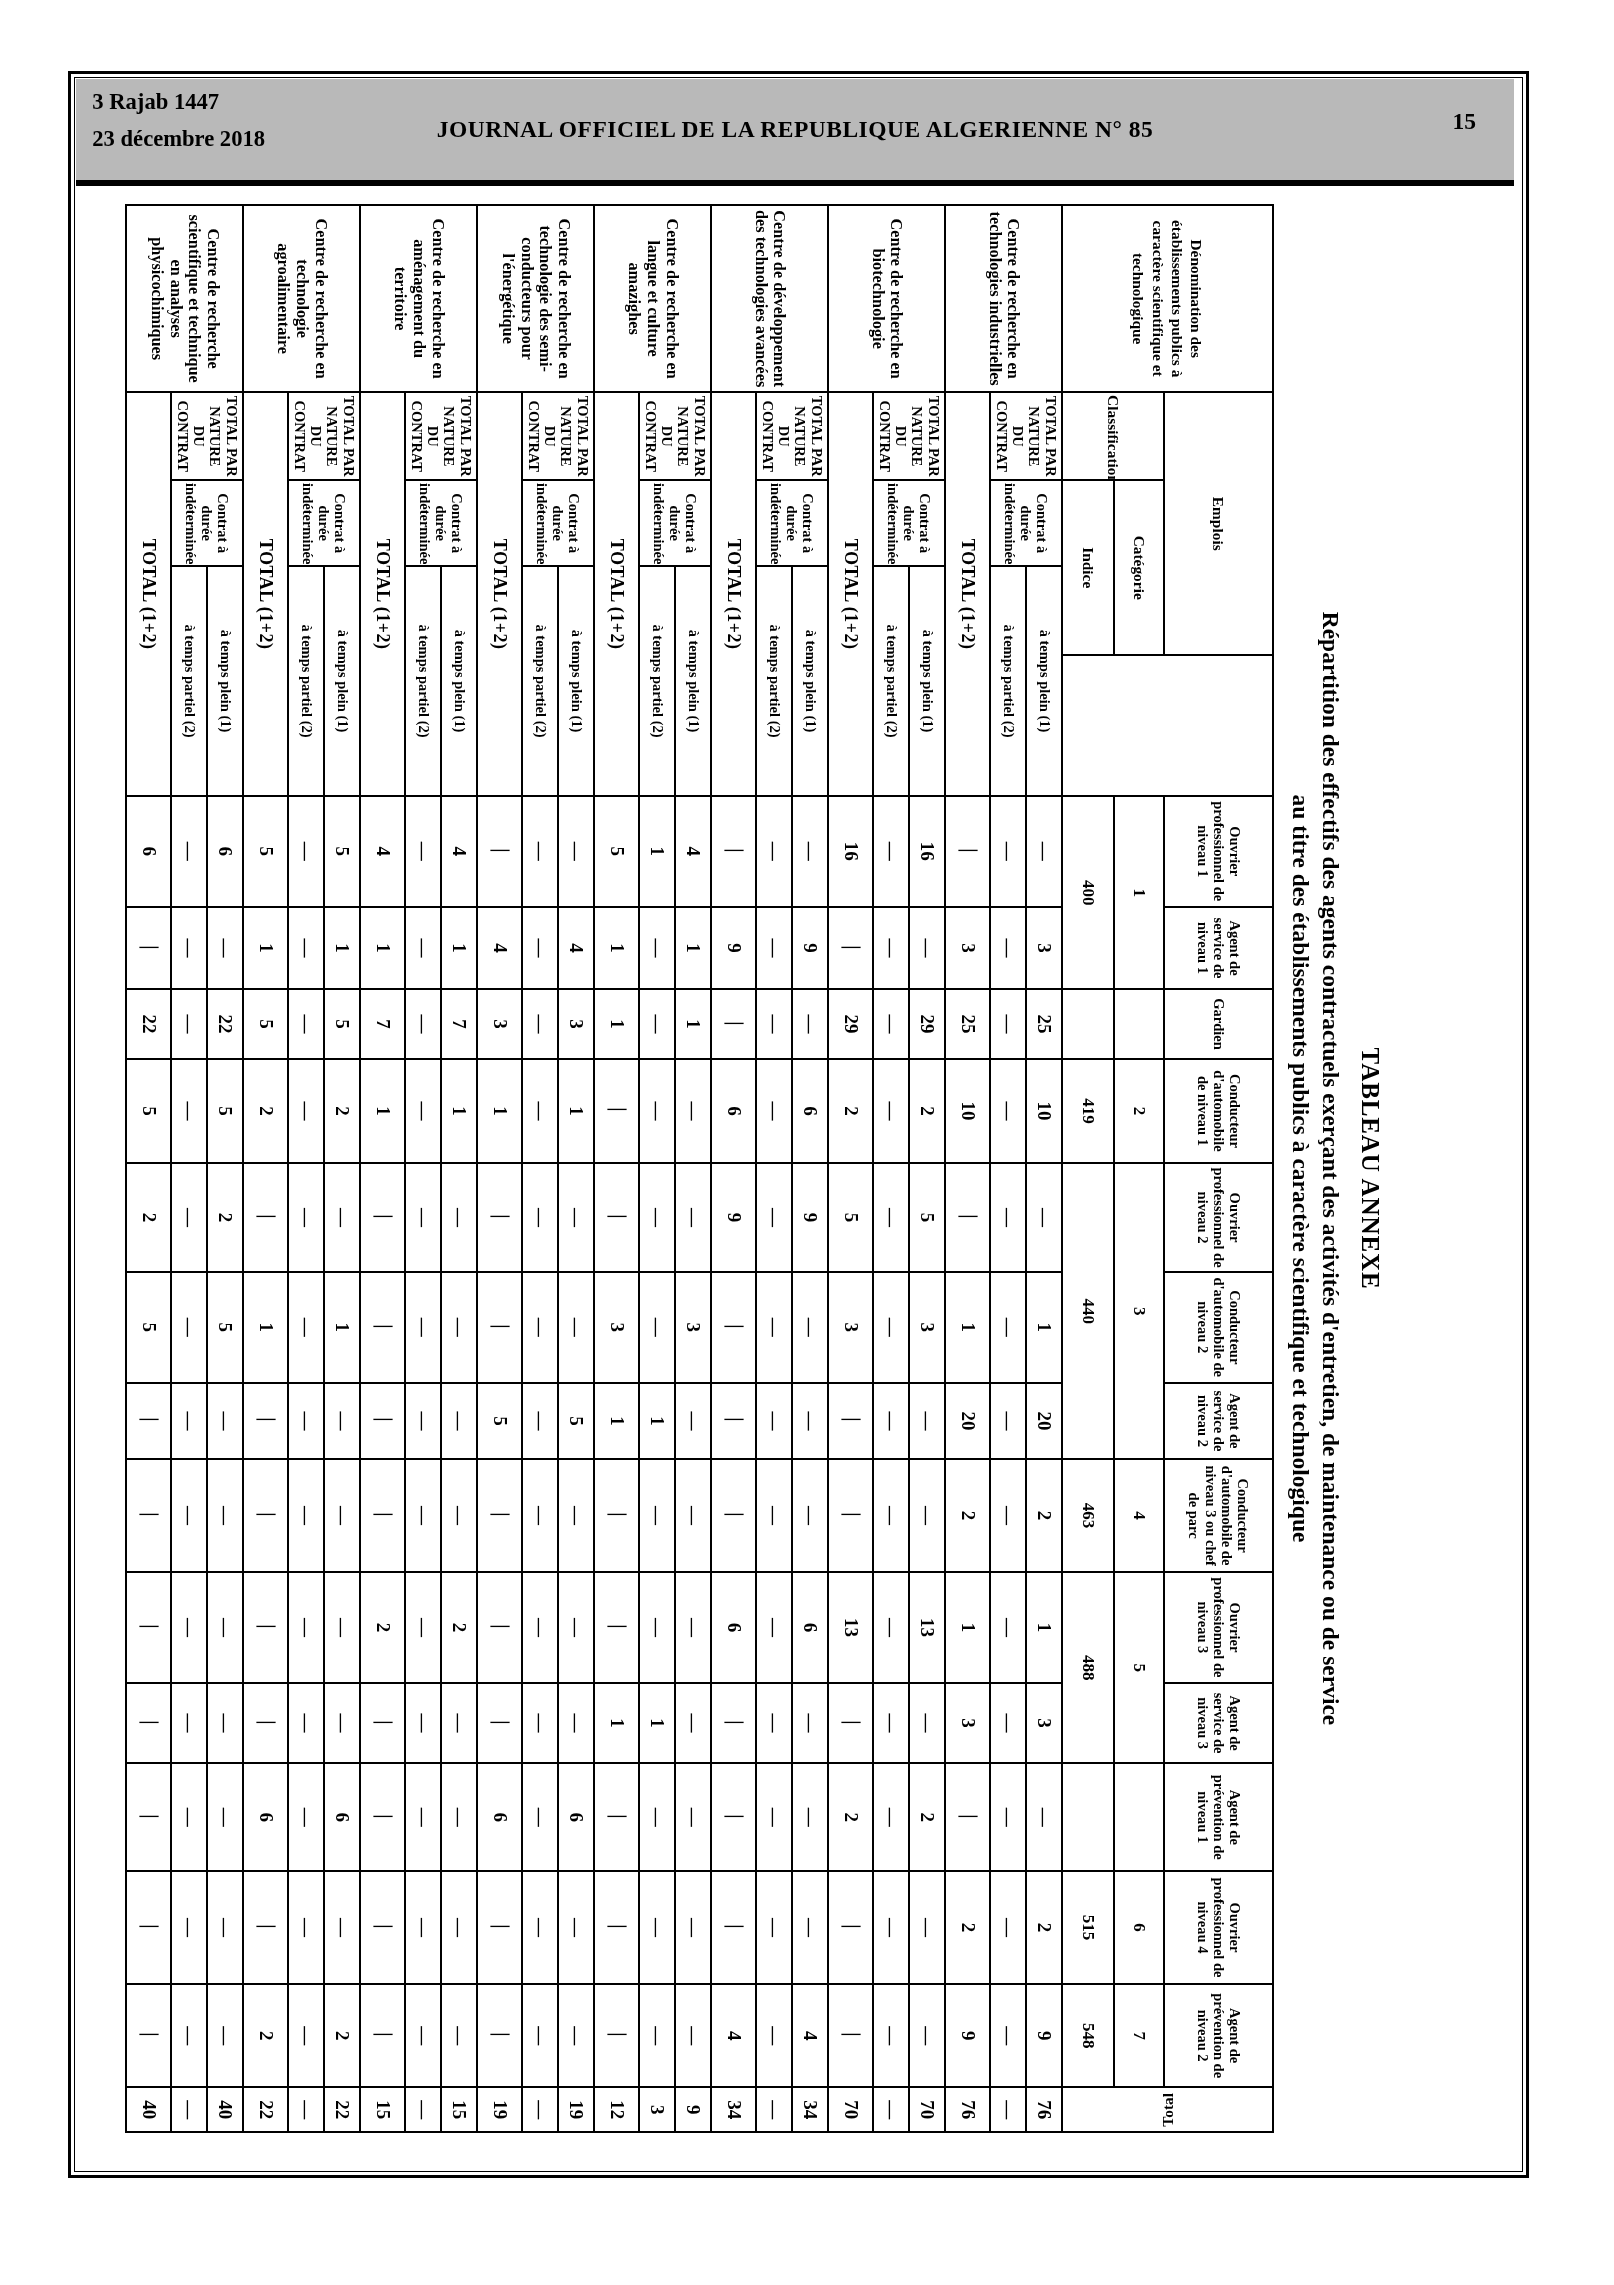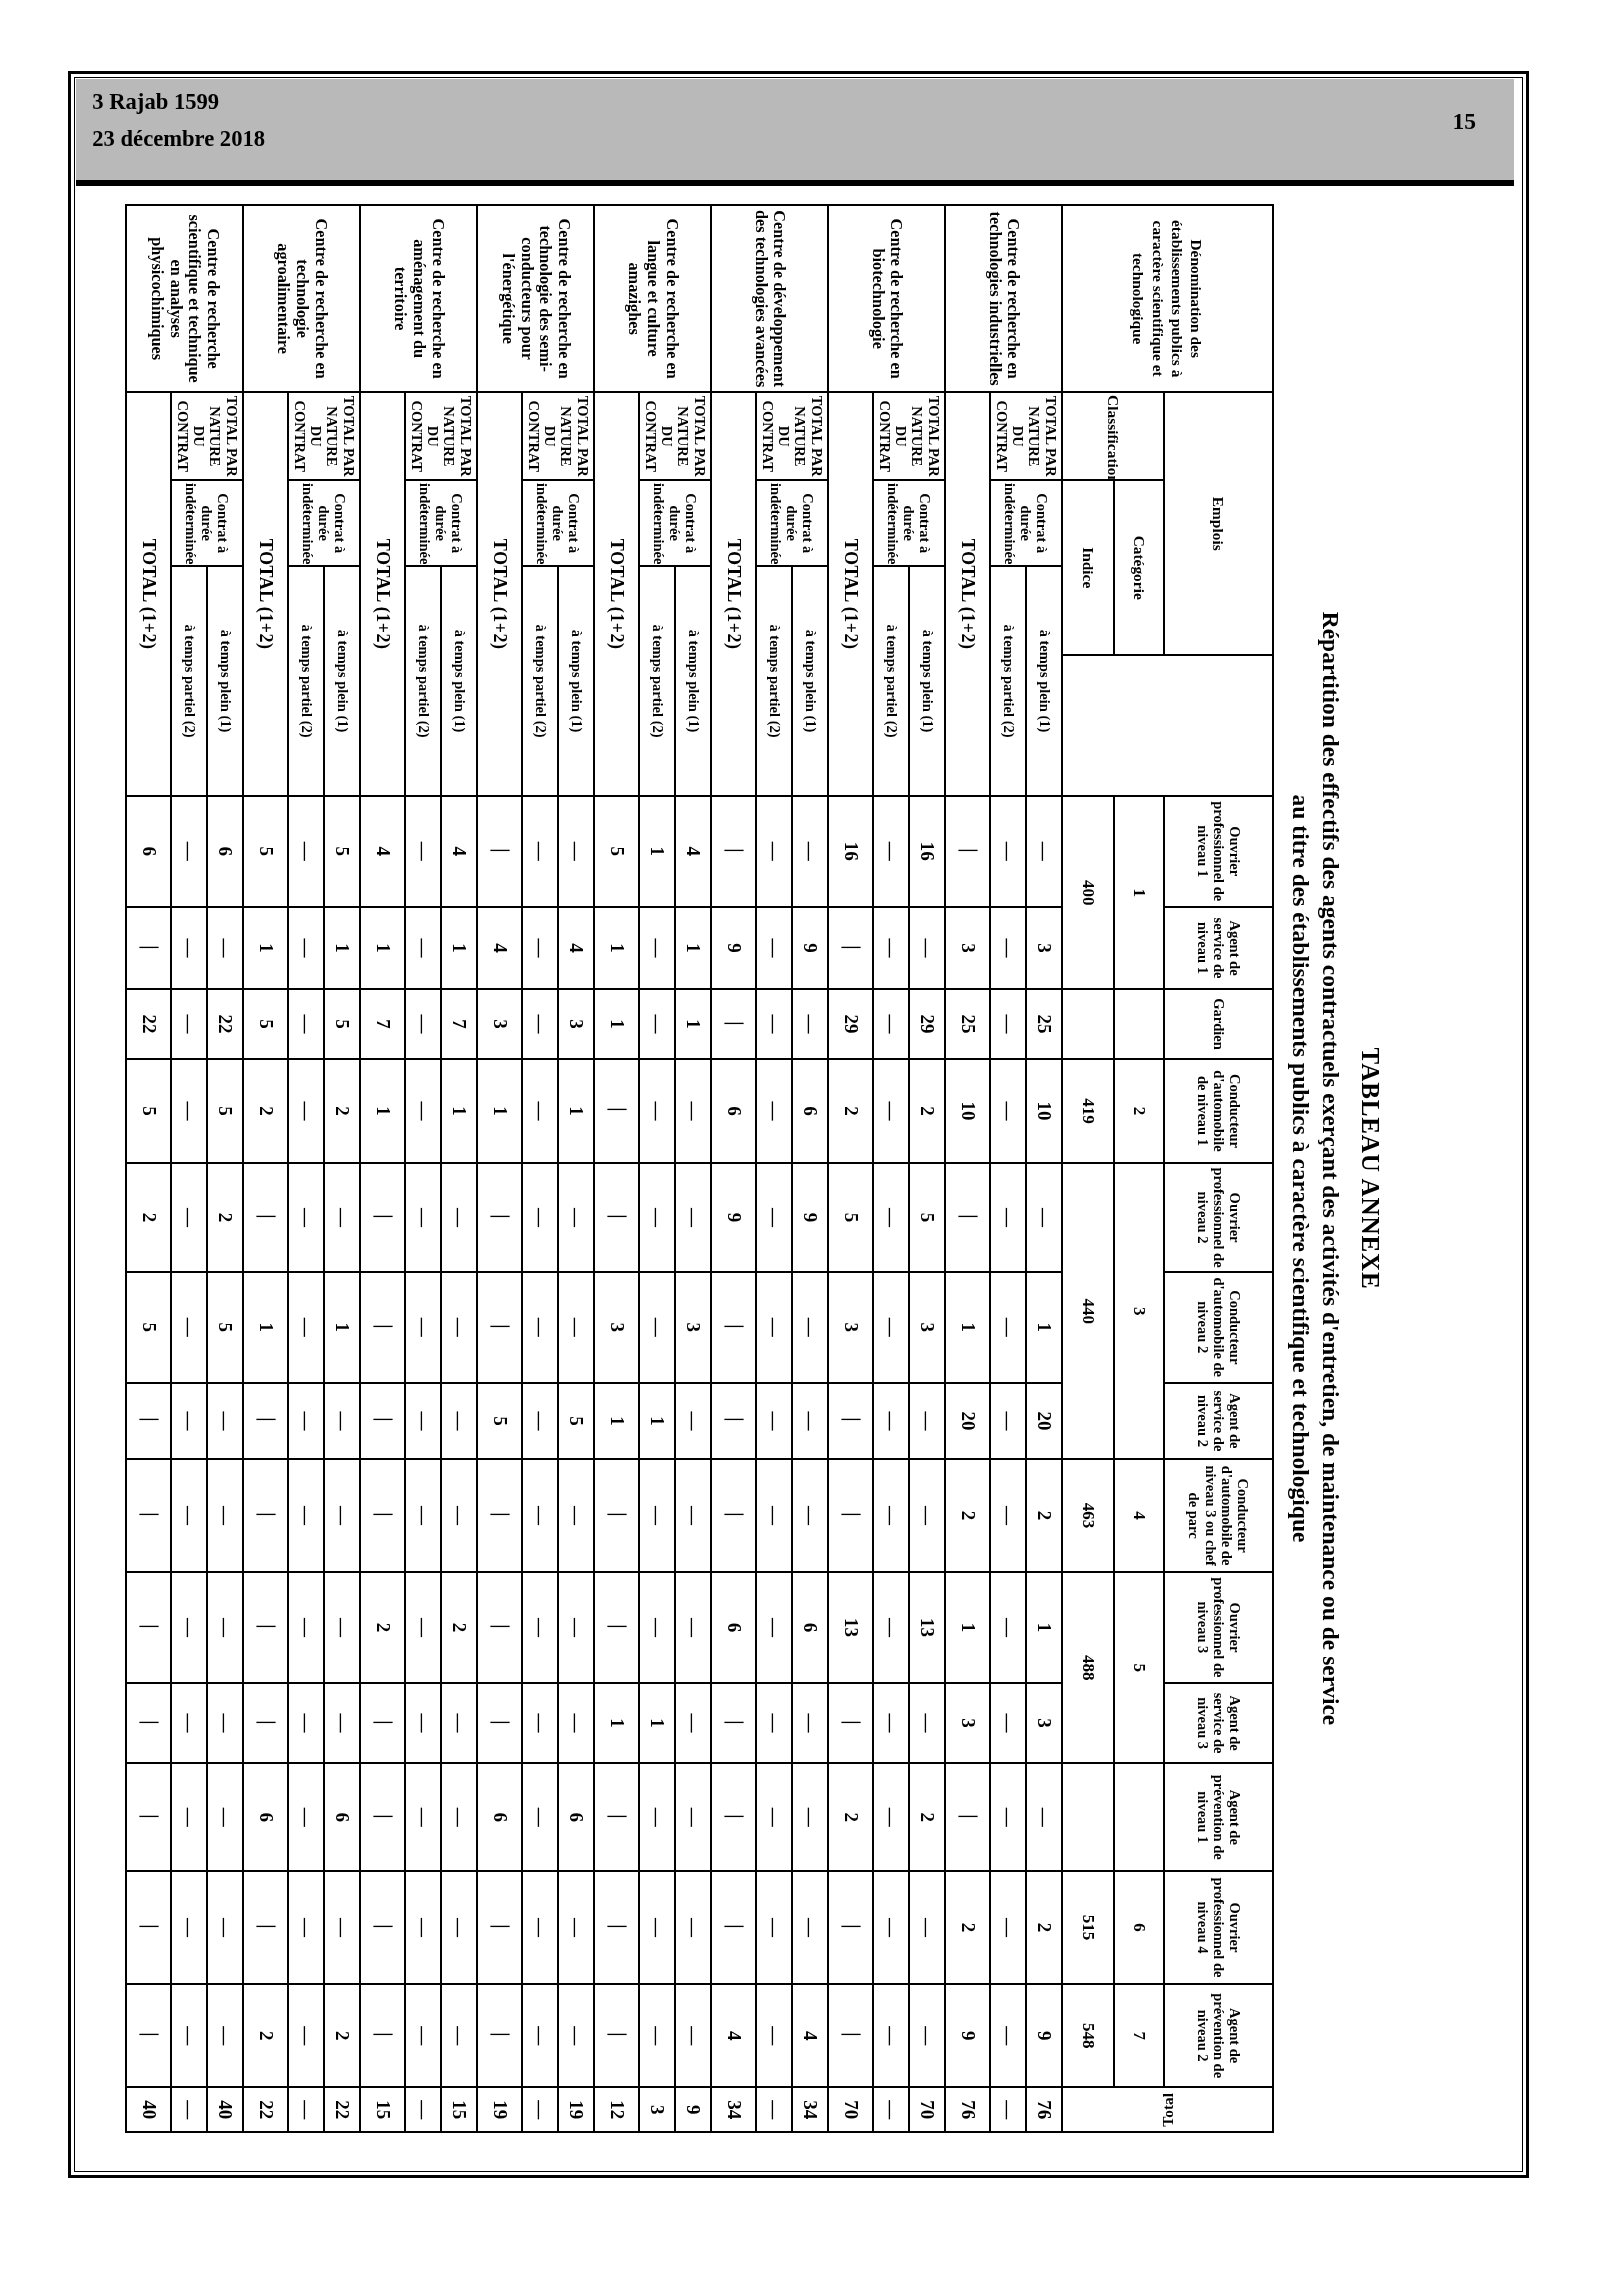--- a/index.html
+++ b/index.html
@@ -49,7 +49,7 @@
 
 <div class="band" id="band" style="background: rgb(185, 185, 185);">
   <div class="dates">
-    <div>3 Rajab 1599</div>
+    <div>3 Rajab 1447</div>
     <div>23 décembre 2018</div>
   </div>
   <div class="pnum">15</div>

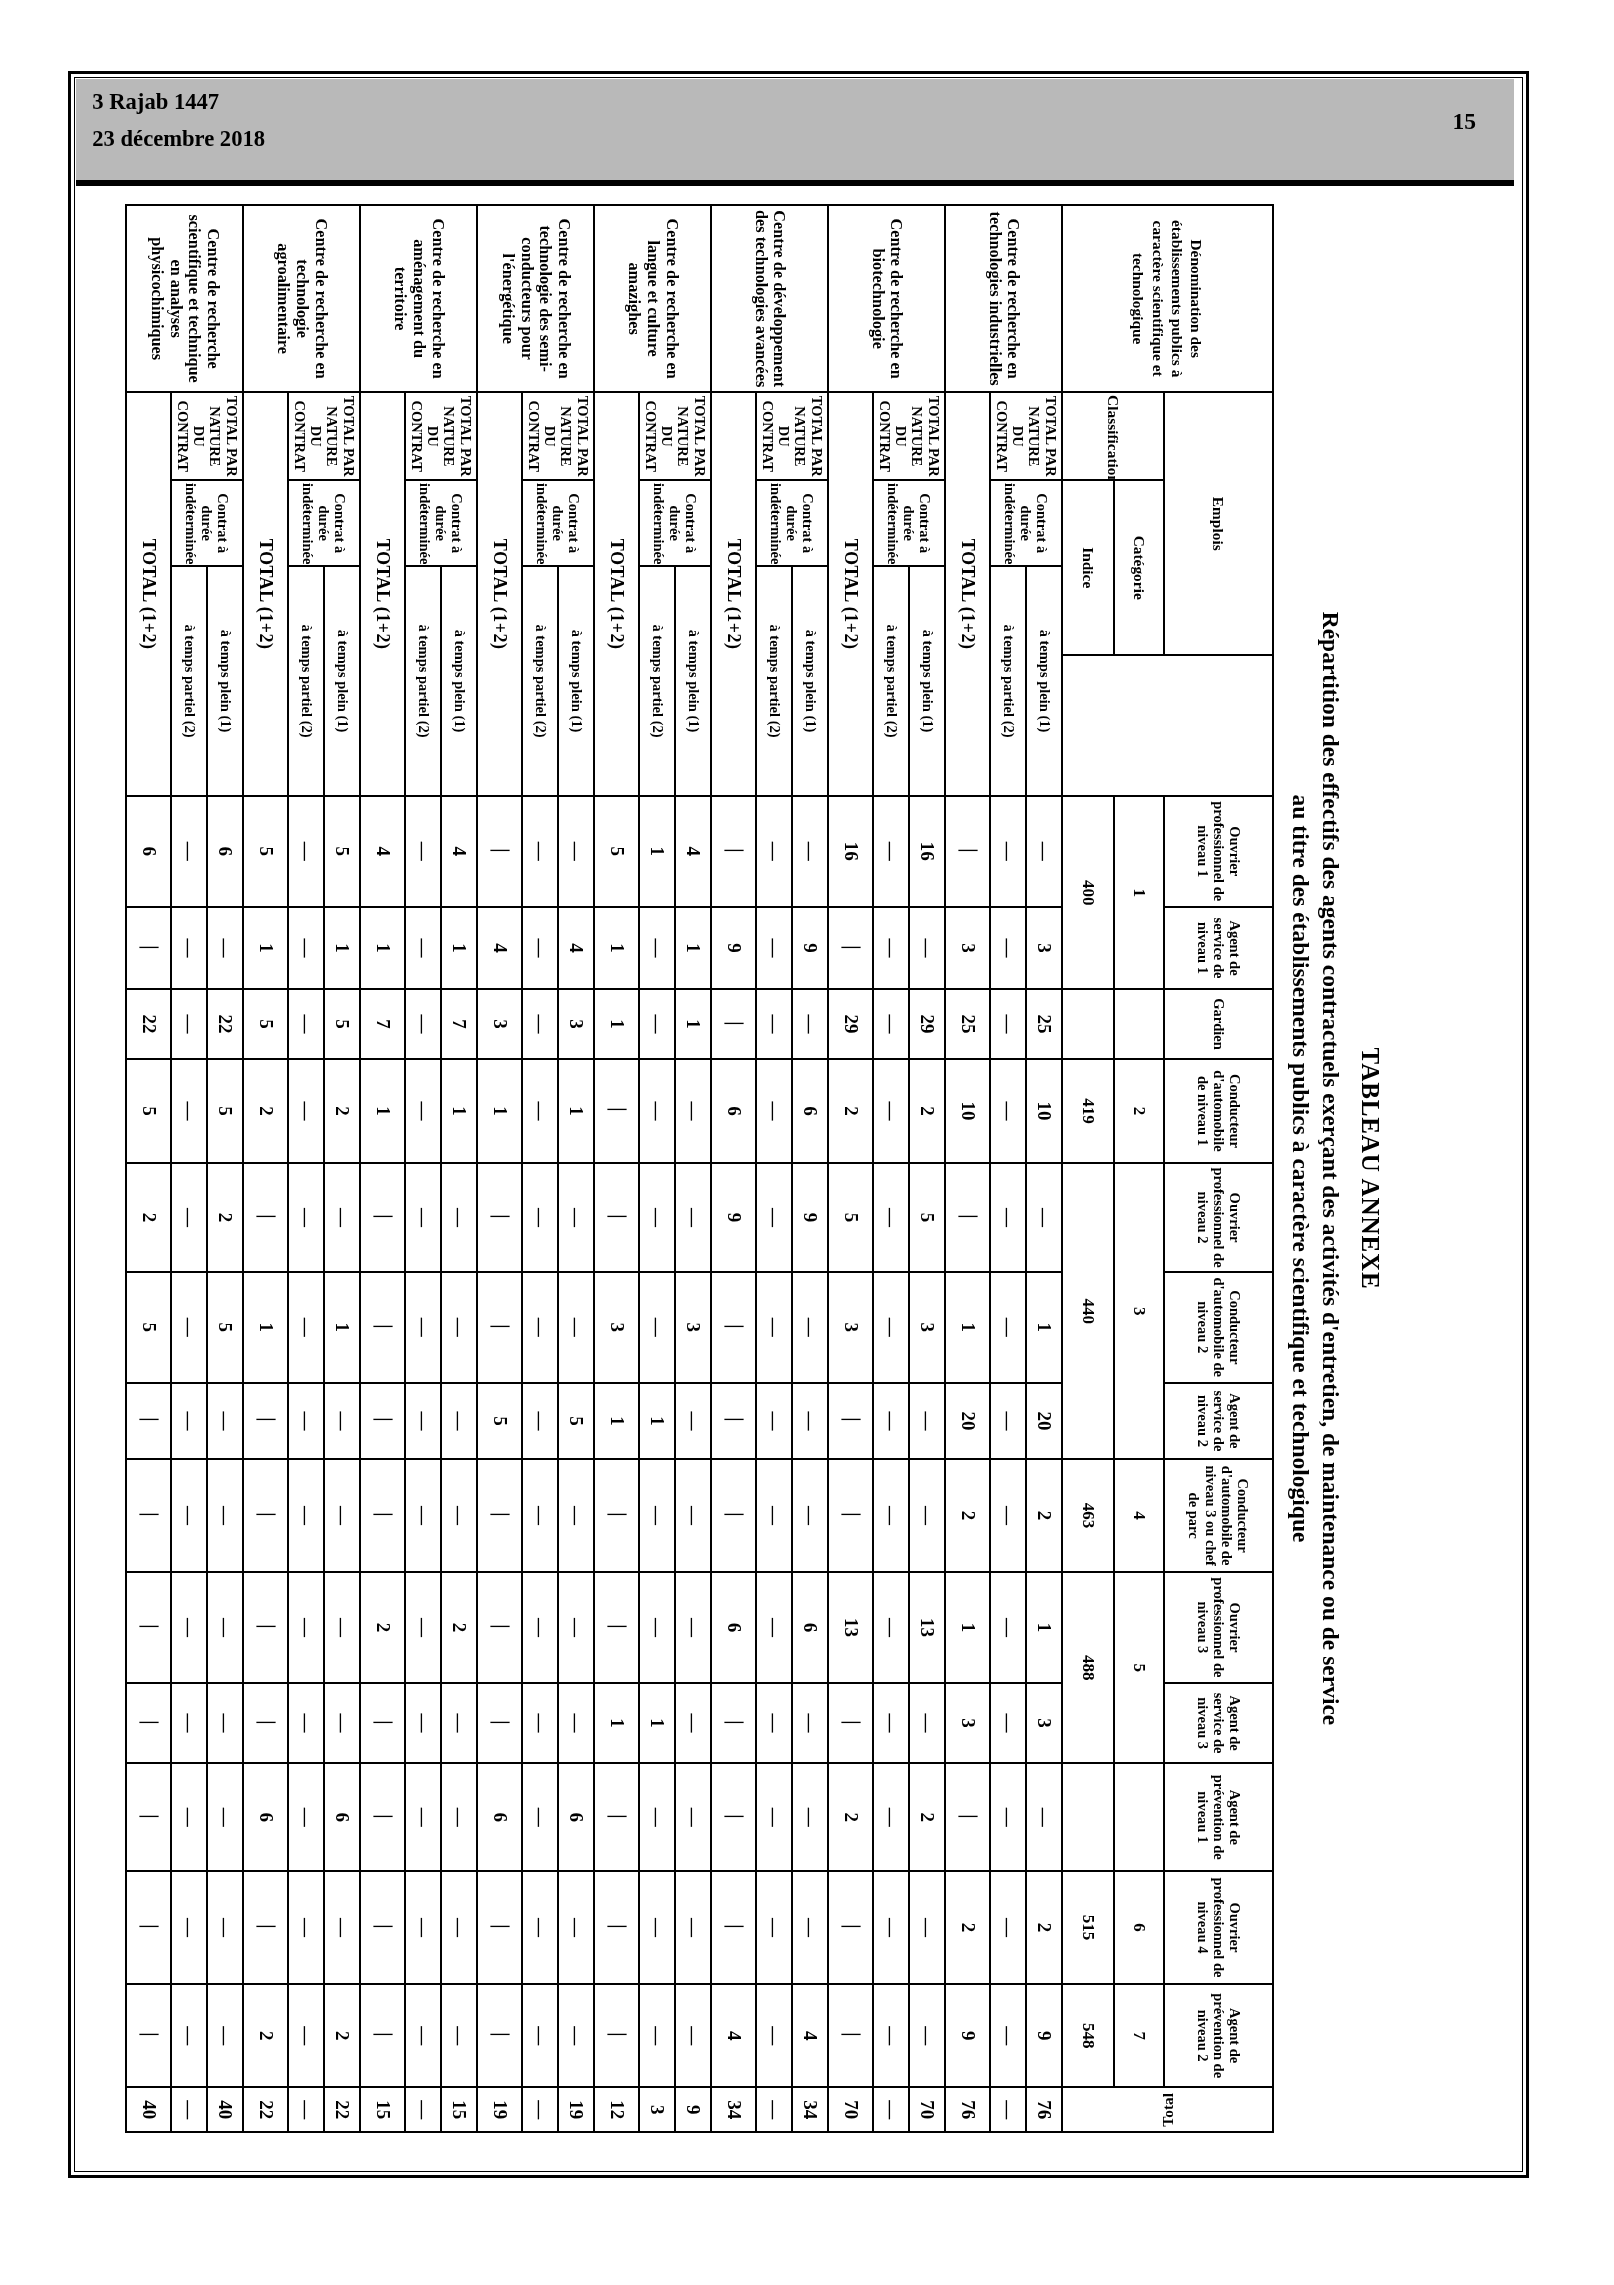--- a/index.html
+++ b/index.html
@@ -52,6 +52,7 @@
     <div>3 Rajab 1447</div>
     <div>23 décembre 2018</div>
   </div>
+  <div class="jtitle">JOURNAL OFFICIEL DE LA REPUBLIQUE ALGERIENNE N° 85</div>
   <div class="pnum">15</div>
 </div>
 

